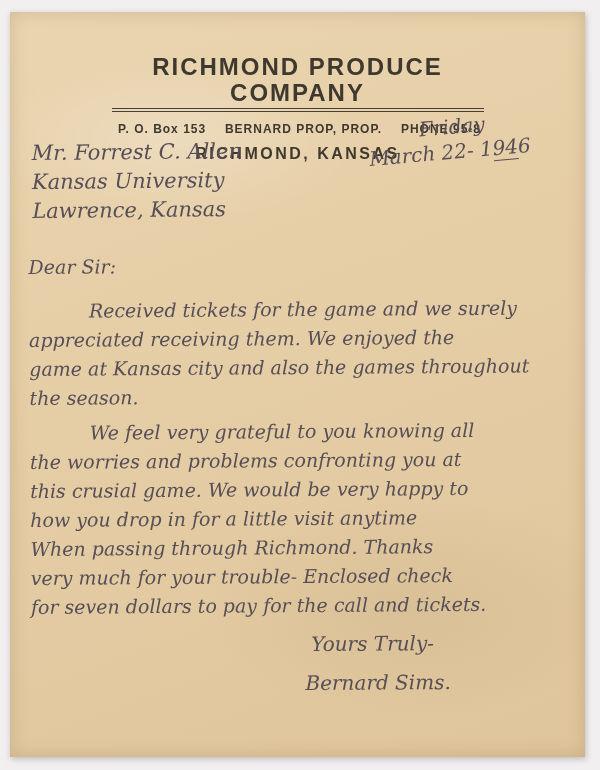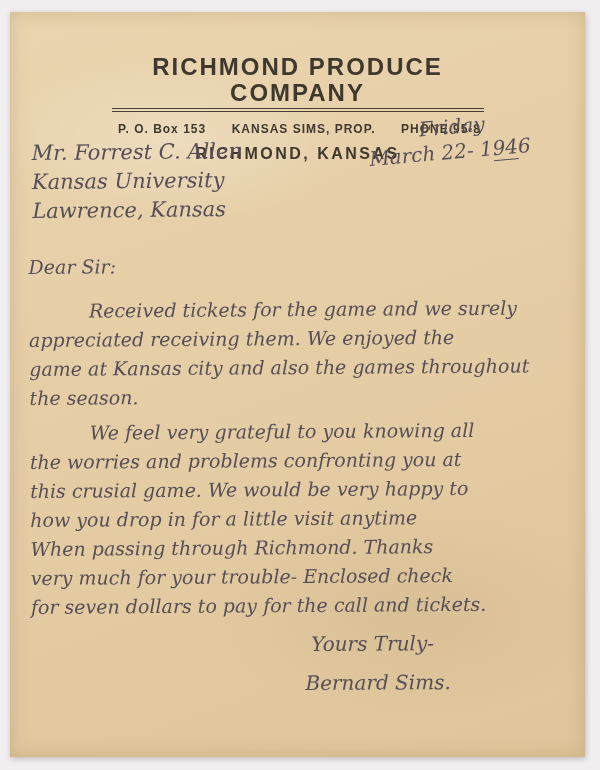--- a/index.html
+++ b/index.html
@@ -125,7 +125,7 @@
       <div class="company">RICHMOND PRODUCE COMPANY</div>
       <div class="lh-row">
         <span>P. O. Box 153</span>
-        <span>KANSAS SIMS, PROP.</span>
+        <span>BERNARD PROP, PROP.</span>
         <span>PHONE 95-8</span>
       </div>
       <div class="lh-city">RICHMOND, KANSAS</div>

